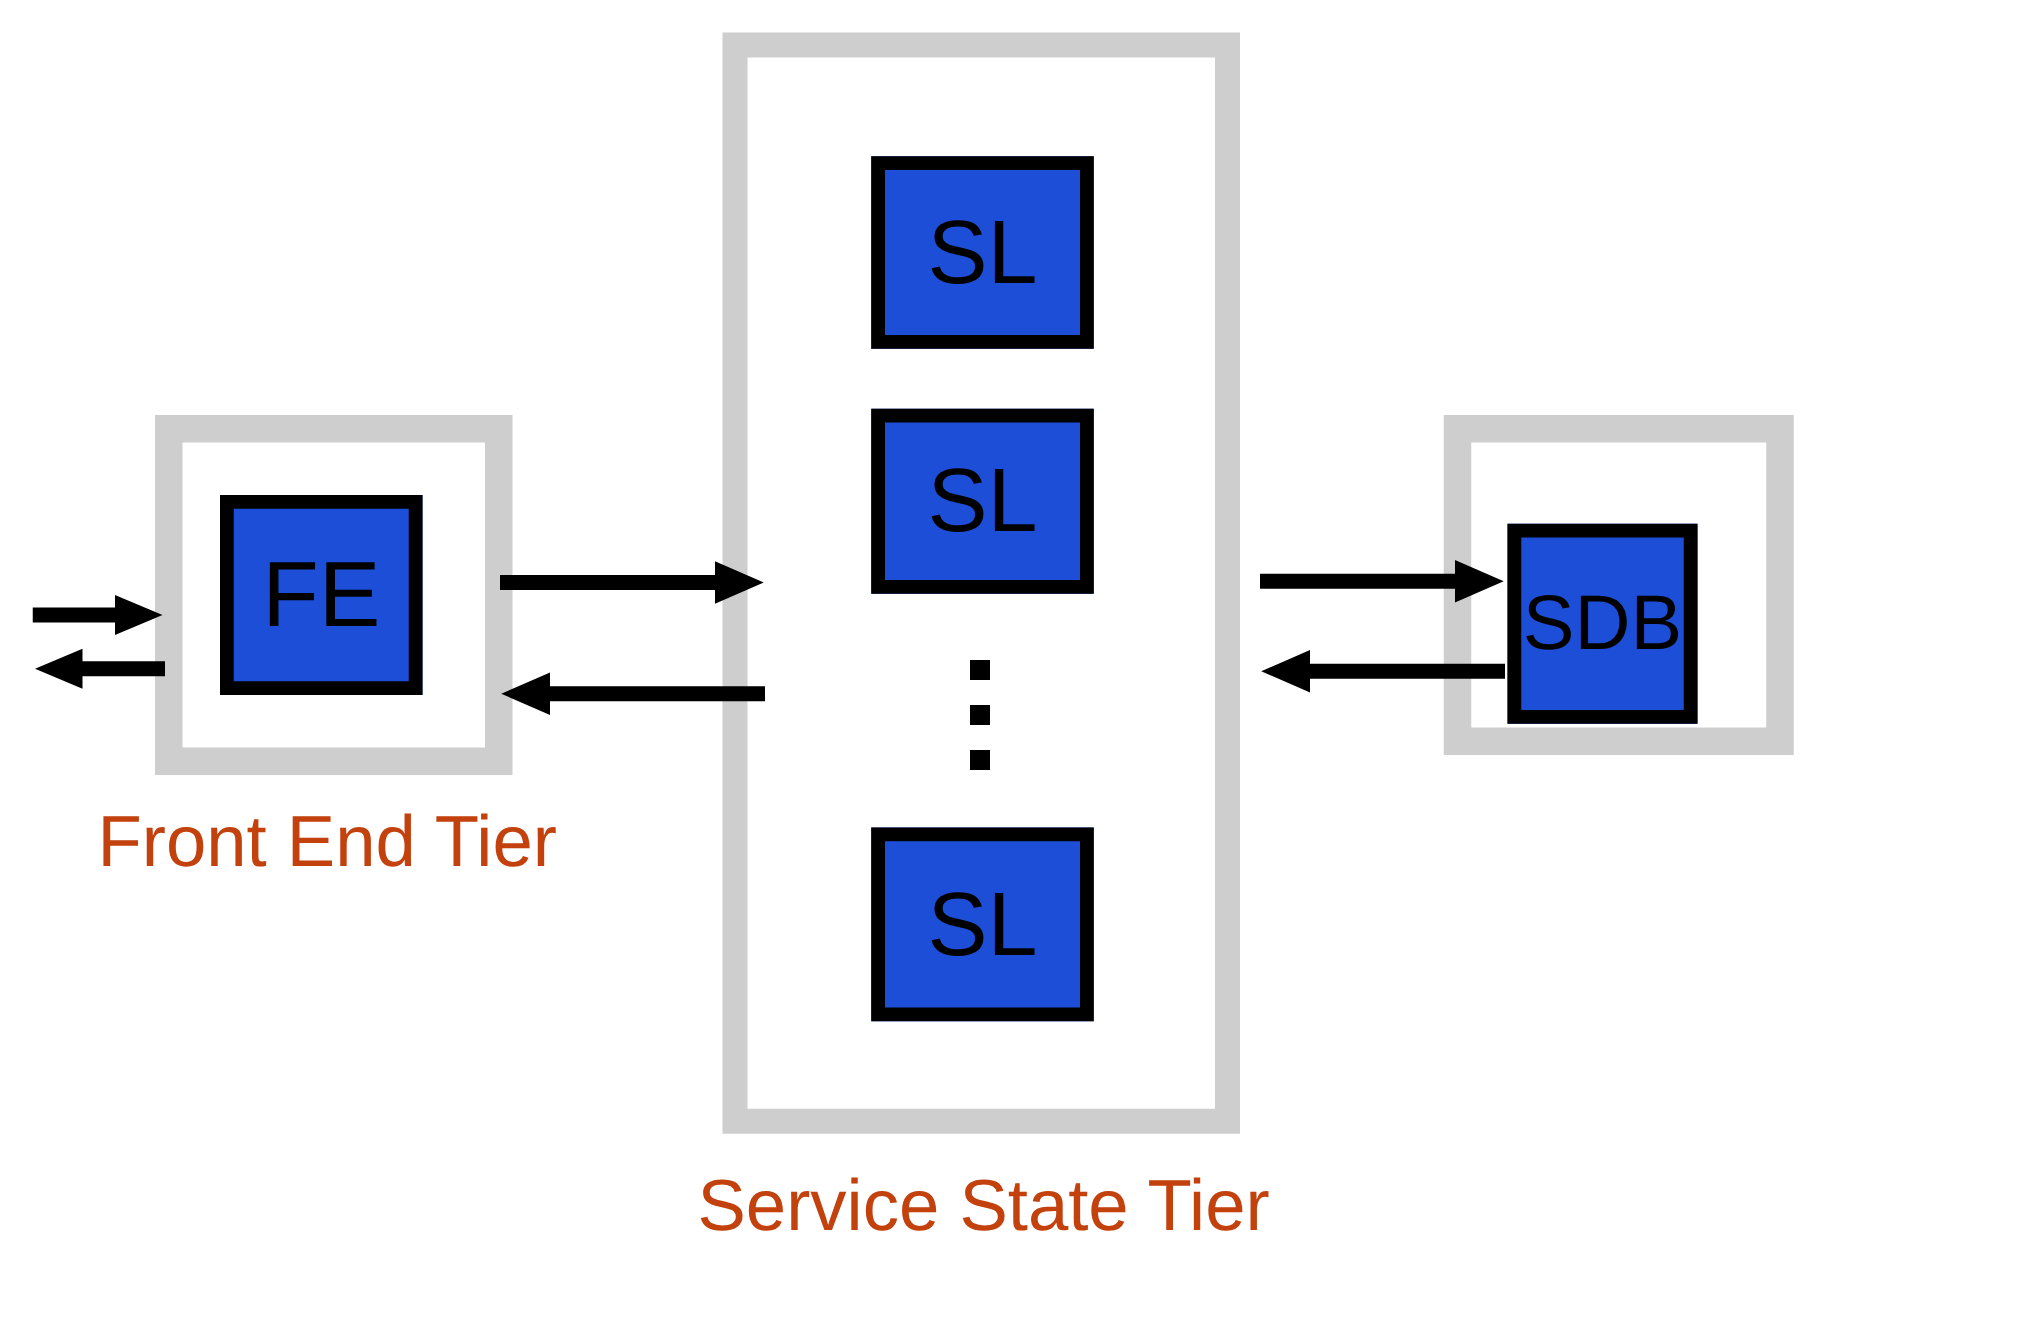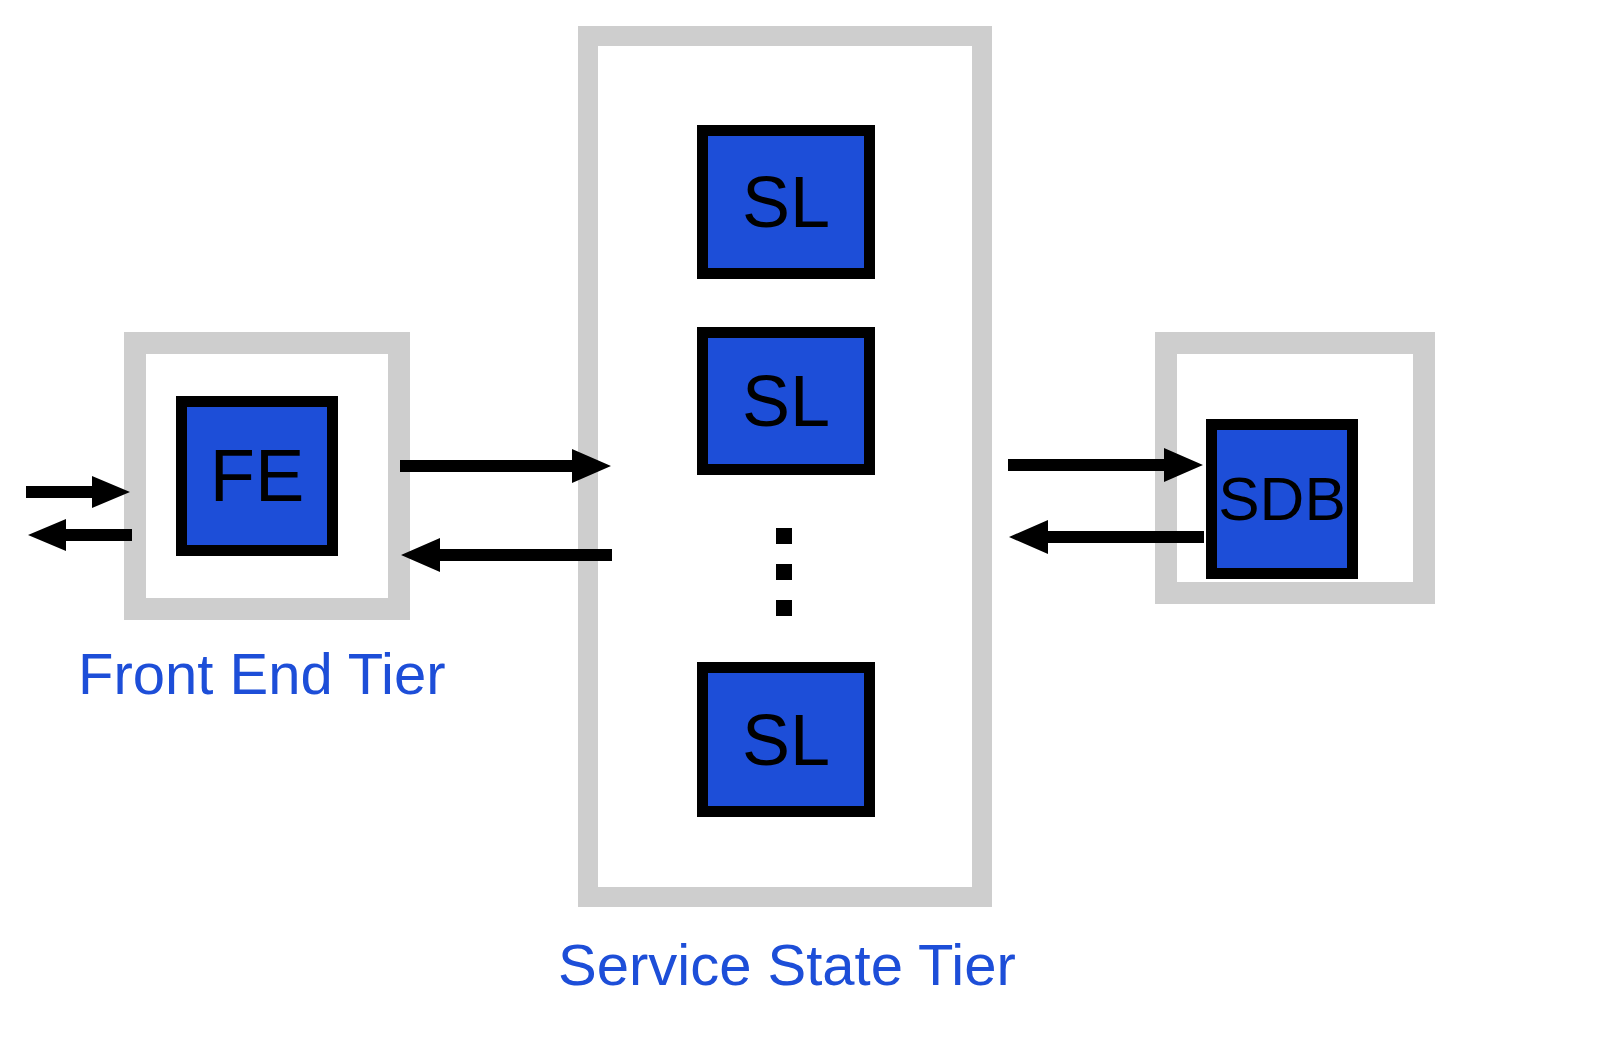--- a/index.html
+++ b/index.html
@@ -139,7 +139,7 @@
     font-family: "Liberation Sans", sans-serif;
     font-size: 58px;
     line-height: 1;
-    color: #1d4ed8;
+    color: #c2410c;
     white-space: nowrap;
     user-select: none;
   }

